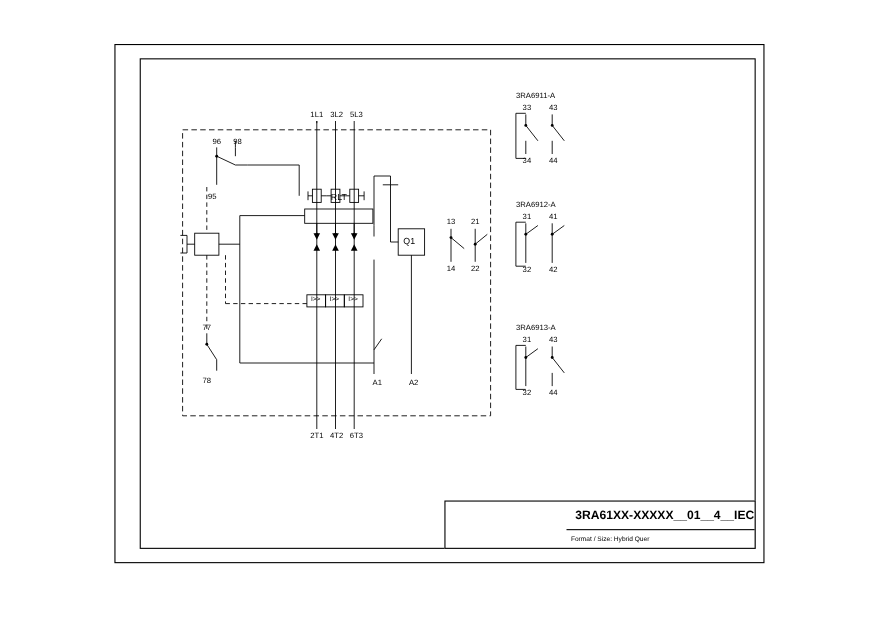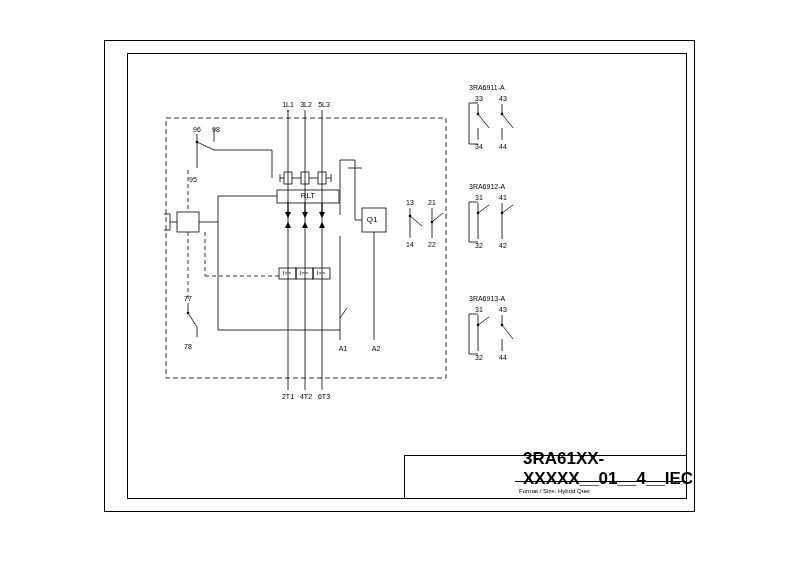--- a/index.html
+++ b/index.html
@@ -276,7 +276,7 @@
   <div class="lbl c" style="left:410px; top:241px;">14</div>
   <div class="lbl c" style="left:432px; top:241px;">22</div>
 
-  <div class="lbl c" style="left:308px; top:192px; font-size:8px;">RLT</div>
+  <div class="lbl c" style="left:308px; top:176px; font-size:8px;">RLT</div>
   <div class="lbl c" style="left:372px; top:216px; font-size:8px;">Q1</div>
 
   <div class="lbl c" style="left:287px; top:270px; font-size:6px;">I&gt;&gt;</div>

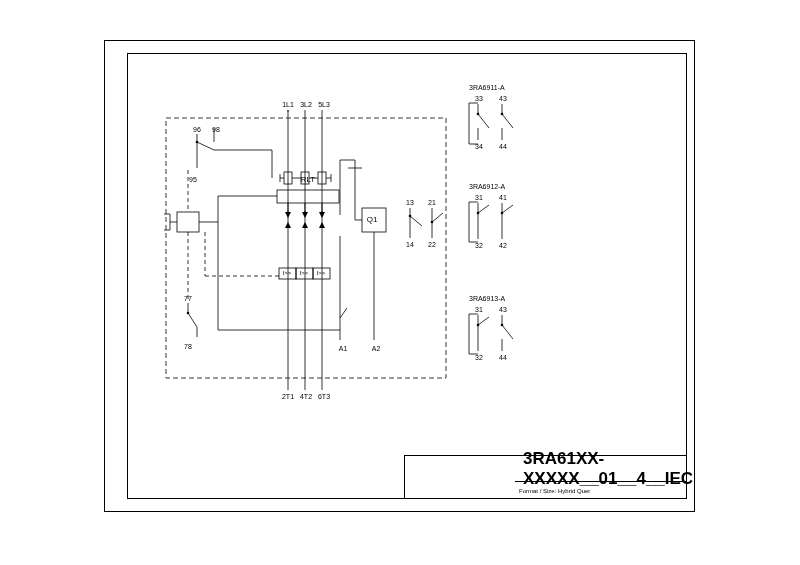--- a/index.html
+++ b/index.html
@@ -94,7 +94,7 @@
     display: flex;
     align-items: center;
     padding-left: 8px;
-    font-size: 17px;
+    font-size: 11px;
     font-weight: bold;
   }
   .tb-format {

